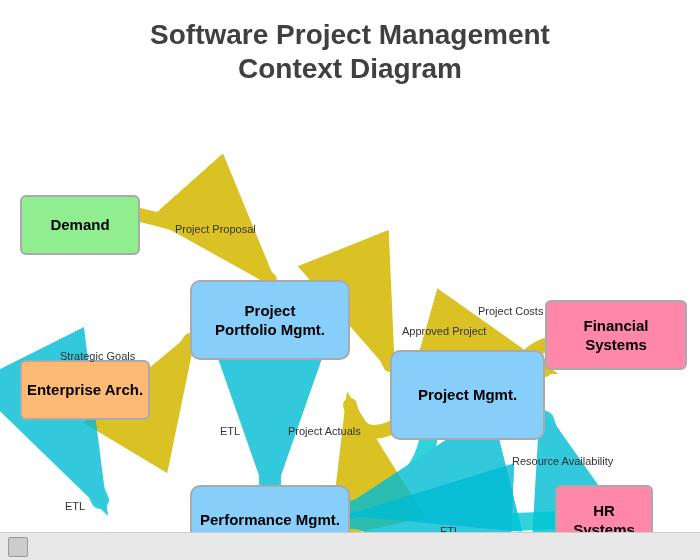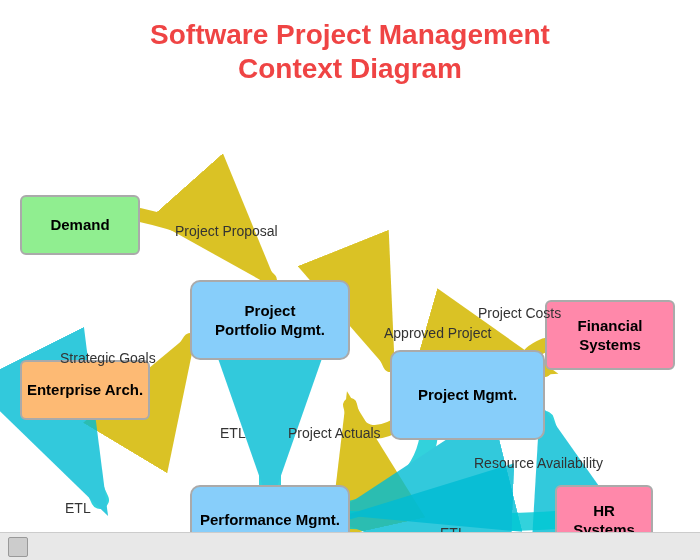--- a/index.html
+++ b/index.html
@@ -15,7 +15,7 @@
       text-align: center;
       font-size: 28px;
       font-weight: bold;
-      color: #ef4444;
+      color: #404040;
       padding: 18px 20px 10px;
       line-height: 1.2;
     }

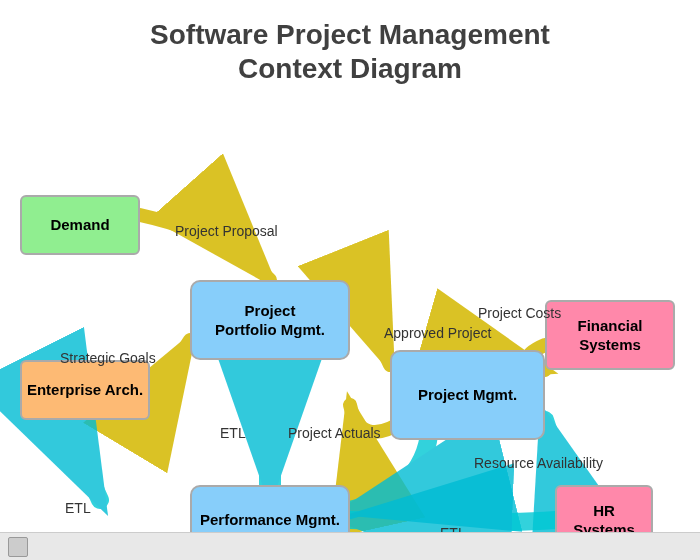--- a/index.html
+++ b/index.html
@@ -80,7 +80,7 @@
     
     .arrow-label {
       position: absolute;
-      font-size: 14px;
+      font-size: 11px;
       color: #333;
       text-align: center;
       line-height: 1.2;

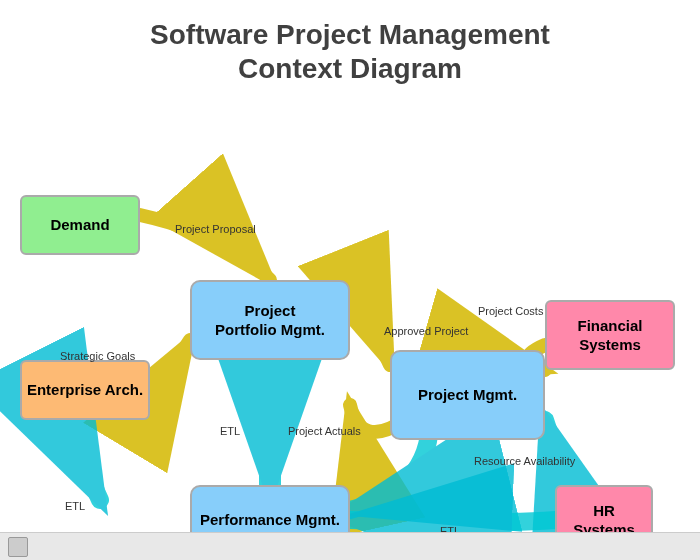--- a/index.html
+++ b/index.html
@@ -187,7 +187,7 @@
     <span>Strategic
 Goals</span>
   </div>
-  <div class="arrow-label" style="left:344px; top:230px;padding-left:40px;">
+  <div class="arrow-label" style="left:362px; top:230px;padding-left:40px;">
     <span>Approved
 Project</span>
   </div>

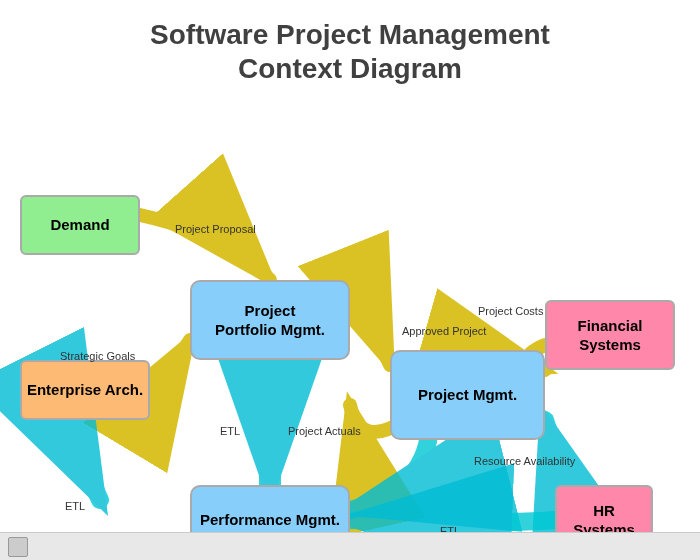--- a/index.html
+++ b/index.html
@@ -62,7 +62,7 @@
     }
     .box-financial {
       background: #ff88aa;
-      width: 130px; height: 70px;
+      width: 142px; height: 70px;
       left: 545px; top: 205px;
     }
     .box-performance {

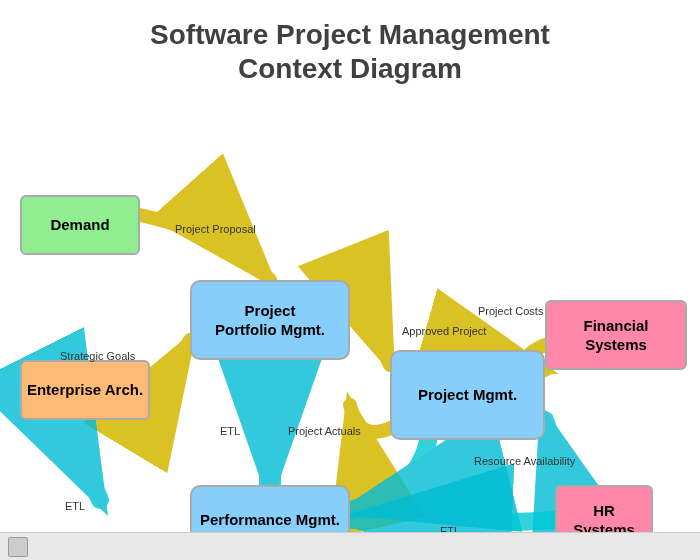--- a/index.html
+++ b/index.html
@@ -208,7 +208,7 @@
   <div class="arrow-label" style="left:440px; top:430px;">
     <span>ETL</span>
   </div>
-  <div class="arrow-label" style="left:474px; top:360px;">
+  <div class="arrow-label" style="left:512px; top:360px;">
     <span>Resource
 Availability</span>
   </div>

